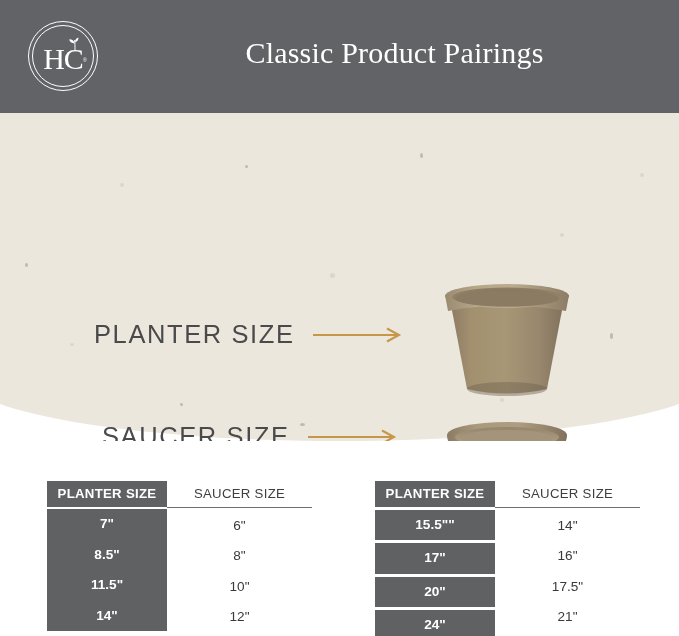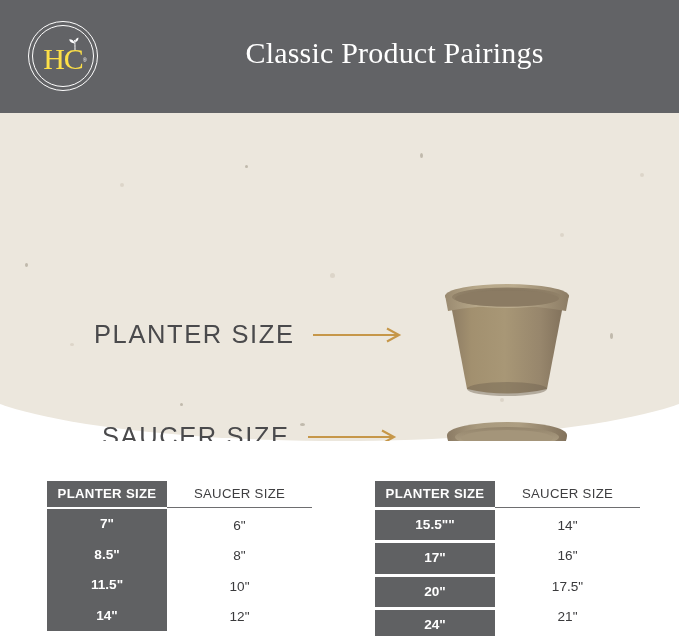--- a/index.html
+++ b/index.html
@@ -62,7 +62,7 @@
     display: flex;
     align-items: center;
     justify-content: center;
-    color: #fde047;
+    color: #ffffff;
     font-family: "Liberation Serif", serif;
     font-size: 30px;
     letter-spacing: -1px;

